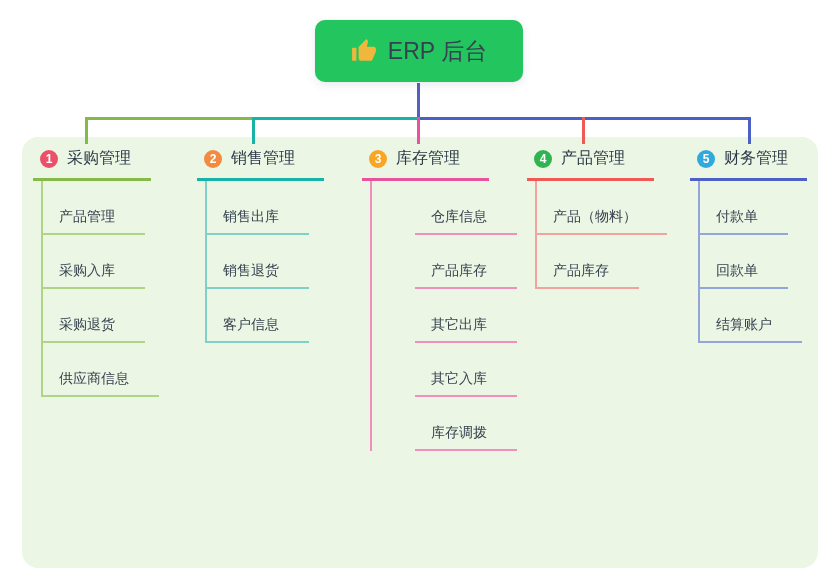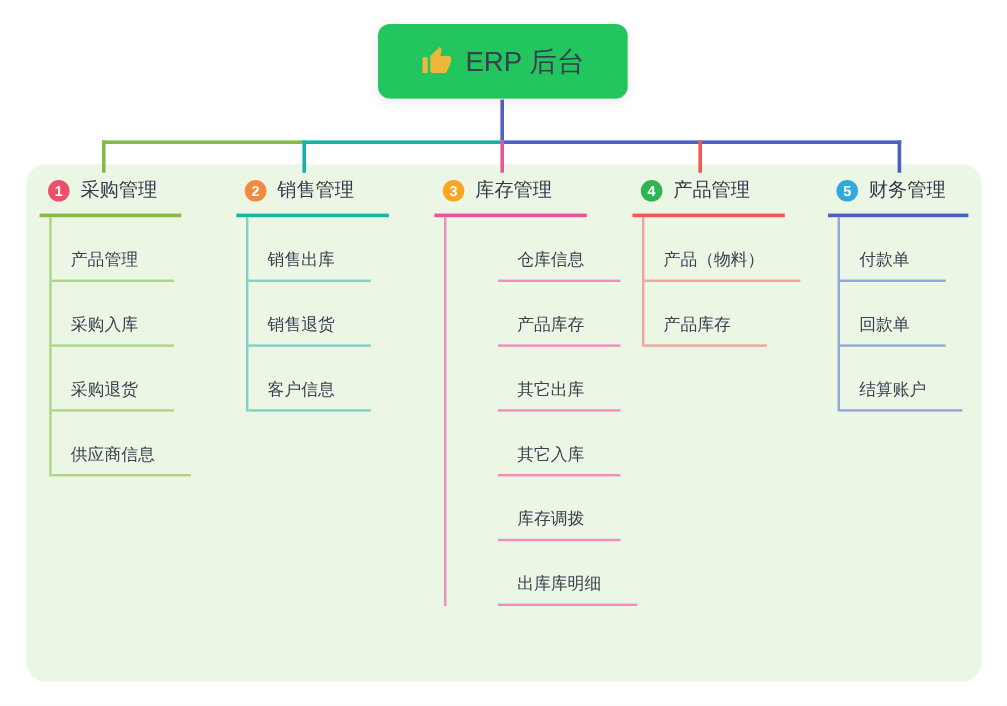--- a/index.html
+++ b/index.html
@@ -112,7 +112,6 @@
       <div class="child" style="border-bottom-color: rgb(240, 143, 188);">其它出库</div>
       <div class="child" style="border-bottom-color: rgb(240, 143, 188);">其它入库</div>
       <div class="child" style="border-bottom-color: rgb(240, 143, 188);">库存调拨</div>
-      <div class="child" style="border-bottom-color: rgb(240, 143, 188);">出库库明细</div>
     </div>
   </div>
 

